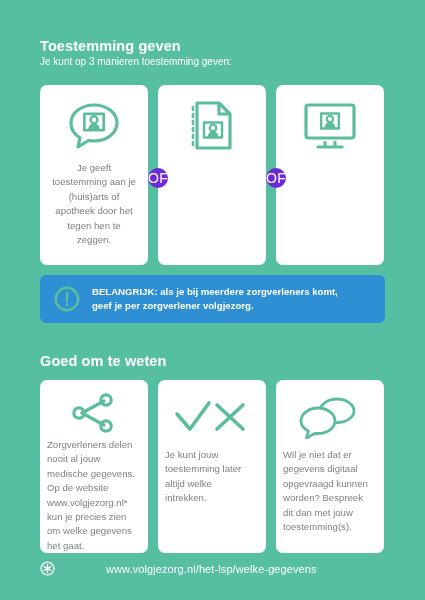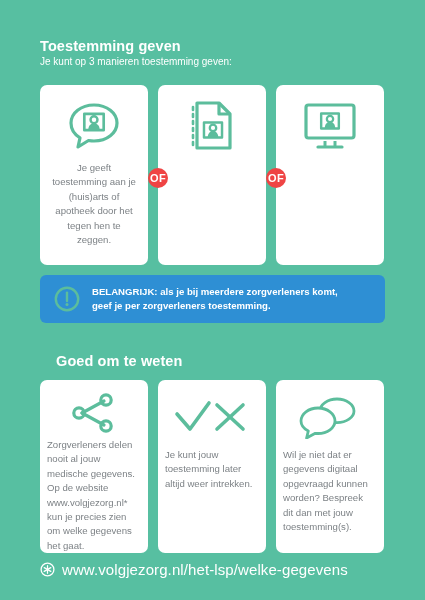--- a/index.html
+++ b/index.html
@@ -89,10 +89,10 @@
     width: 20px;
     height: 20px;
     border-radius: 50%;
-    background: #ef4444;
-    color: #ffffff;
-    font-size: 11px;
-    font-weight: bold;
+    background: #6d28d9;
+    color: #ffffff;
+    font-size: 14px;
+    font-weight: normal;
     display: flex;
     align-items: center;
     justify-content: center;

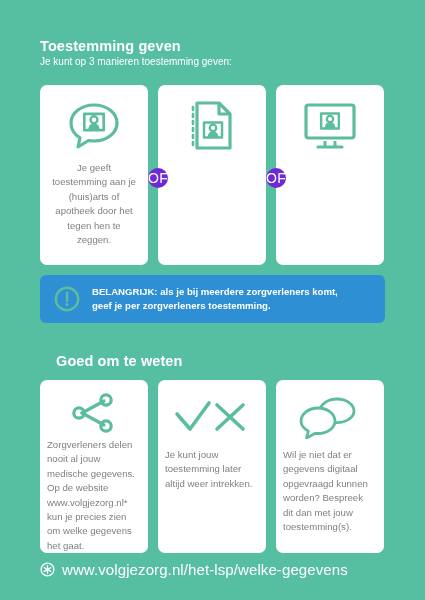--- a/index.html
+++ b/index.html
@@ -219,7 +219,7 @@
     </div>
     <div class="banner-text">
       <div>BELANGRIJK: als je bij meerdere zorgverleners komt,</div>
-      <div>geef je per zorgverleners toestemming.</div>
+      <div>geef je per zorgverlener volgjezorg.</div>
     </div>
   </div>
 

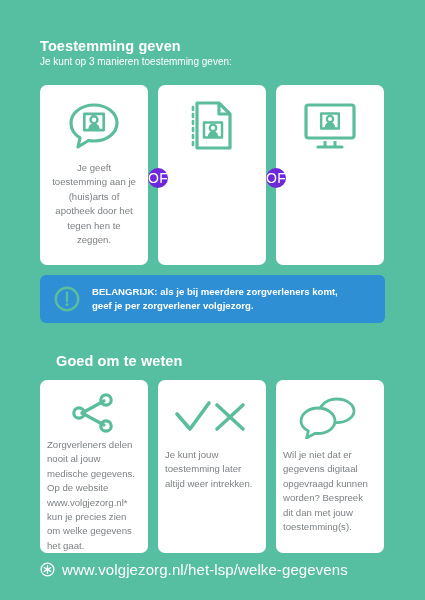--- a/index.html
+++ b/index.html
@@ -38,7 +38,7 @@
   }
 
   #consent-heading-block { position: absolute; left: 40px; top: 38px; }
-  #know-heading-block    { position: absolute; left: 56px; top: 353px; }
+  #know-heading-block    { position: absolute; left: 40px; top: 353px; }
 
   
   .card-row {

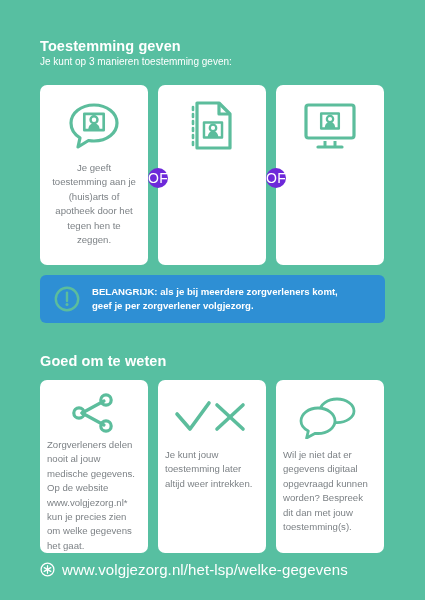--- a/index.html
+++ b/index.html
@@ -250,7 +250,7 @@
           <line x1="70" y1="7" x2="44" y2="31" stroke="#5cbd9c" stroke-width="3.6" stroke-linecap="round"></line>
         </svg>
       </div>
-      <p class="card-text">Je kunt jouw toestemming later altijd weer intrekken.</p>
+      <p class="card-text">Je kunt jouw toestemming later altijd welke intrekken.</p>
     </div>
 
     <div class="card">

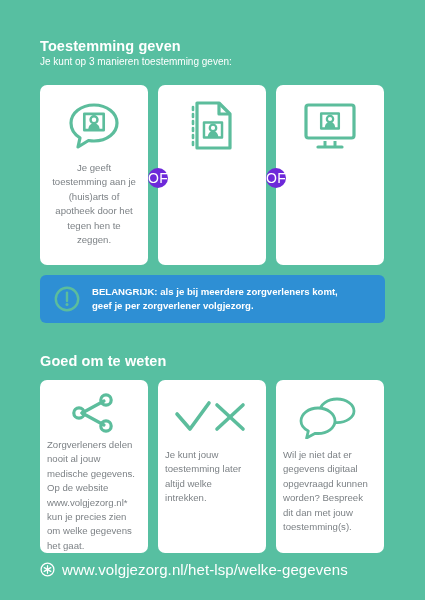--- a/index.html
+++ b/index.html
@@ -135,8 +135,9 @@
   }
   #footer-url {
     color: #ffffff;
-    font-size: 15px;
+    font-size: 11px;
     letter-spacing: .1px;
+    margin-left: 44px;
   }
 
   svg { display: block; }

